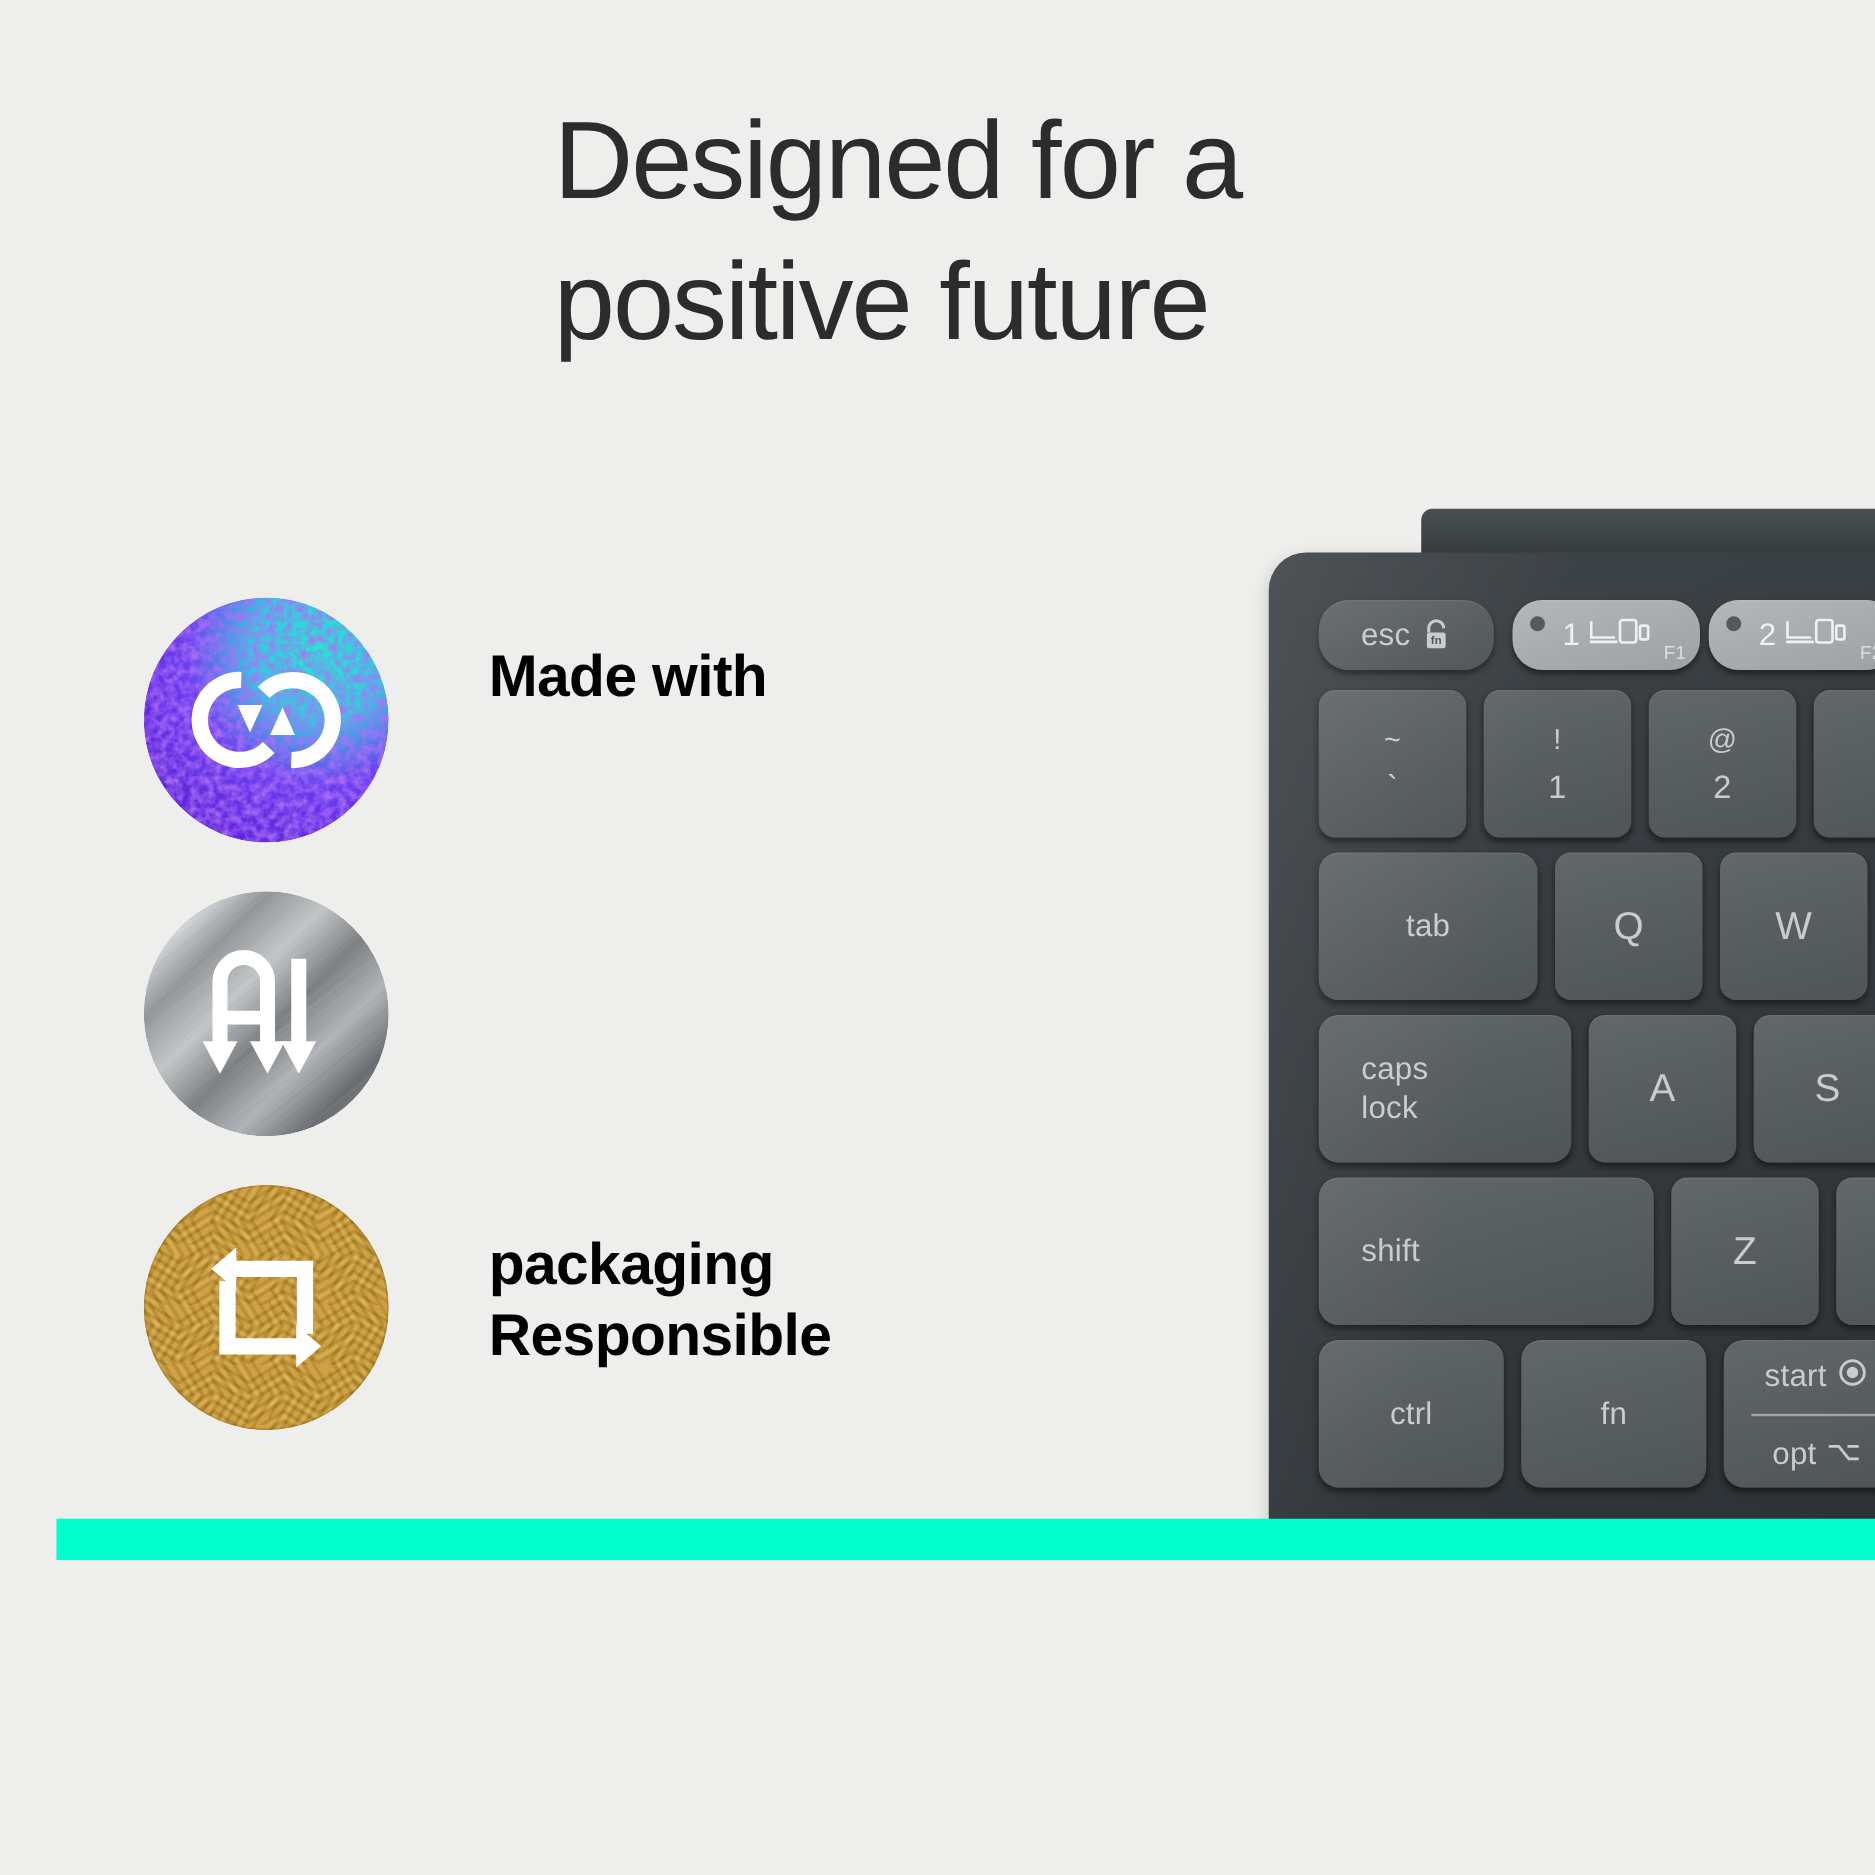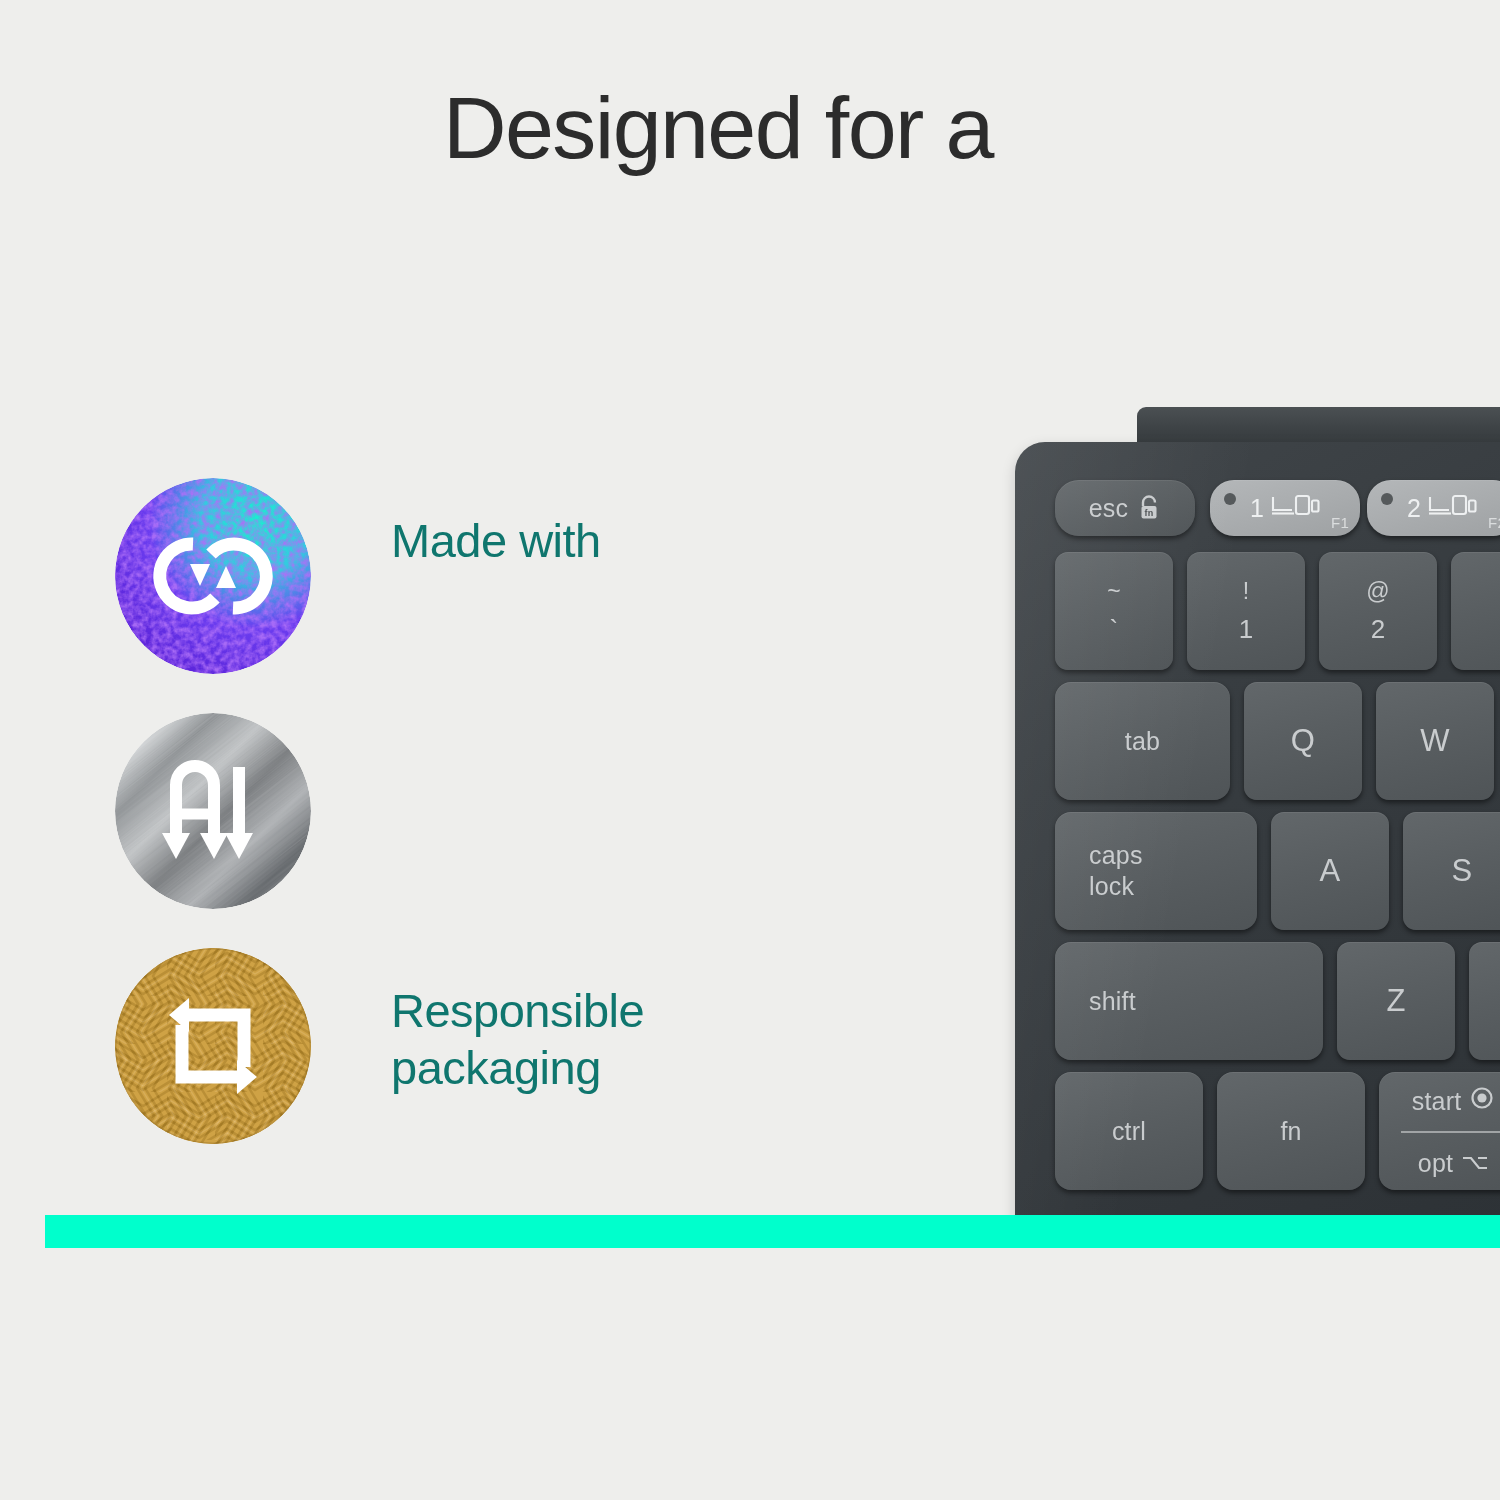--- a/index.html
+++ b/index.html
@@ -102,6 +102,7 @@
 
   <div class="headline">
     <div>Designed for a</div>
+    <div>positive future</div>
   </div>
 
   <div class="features">

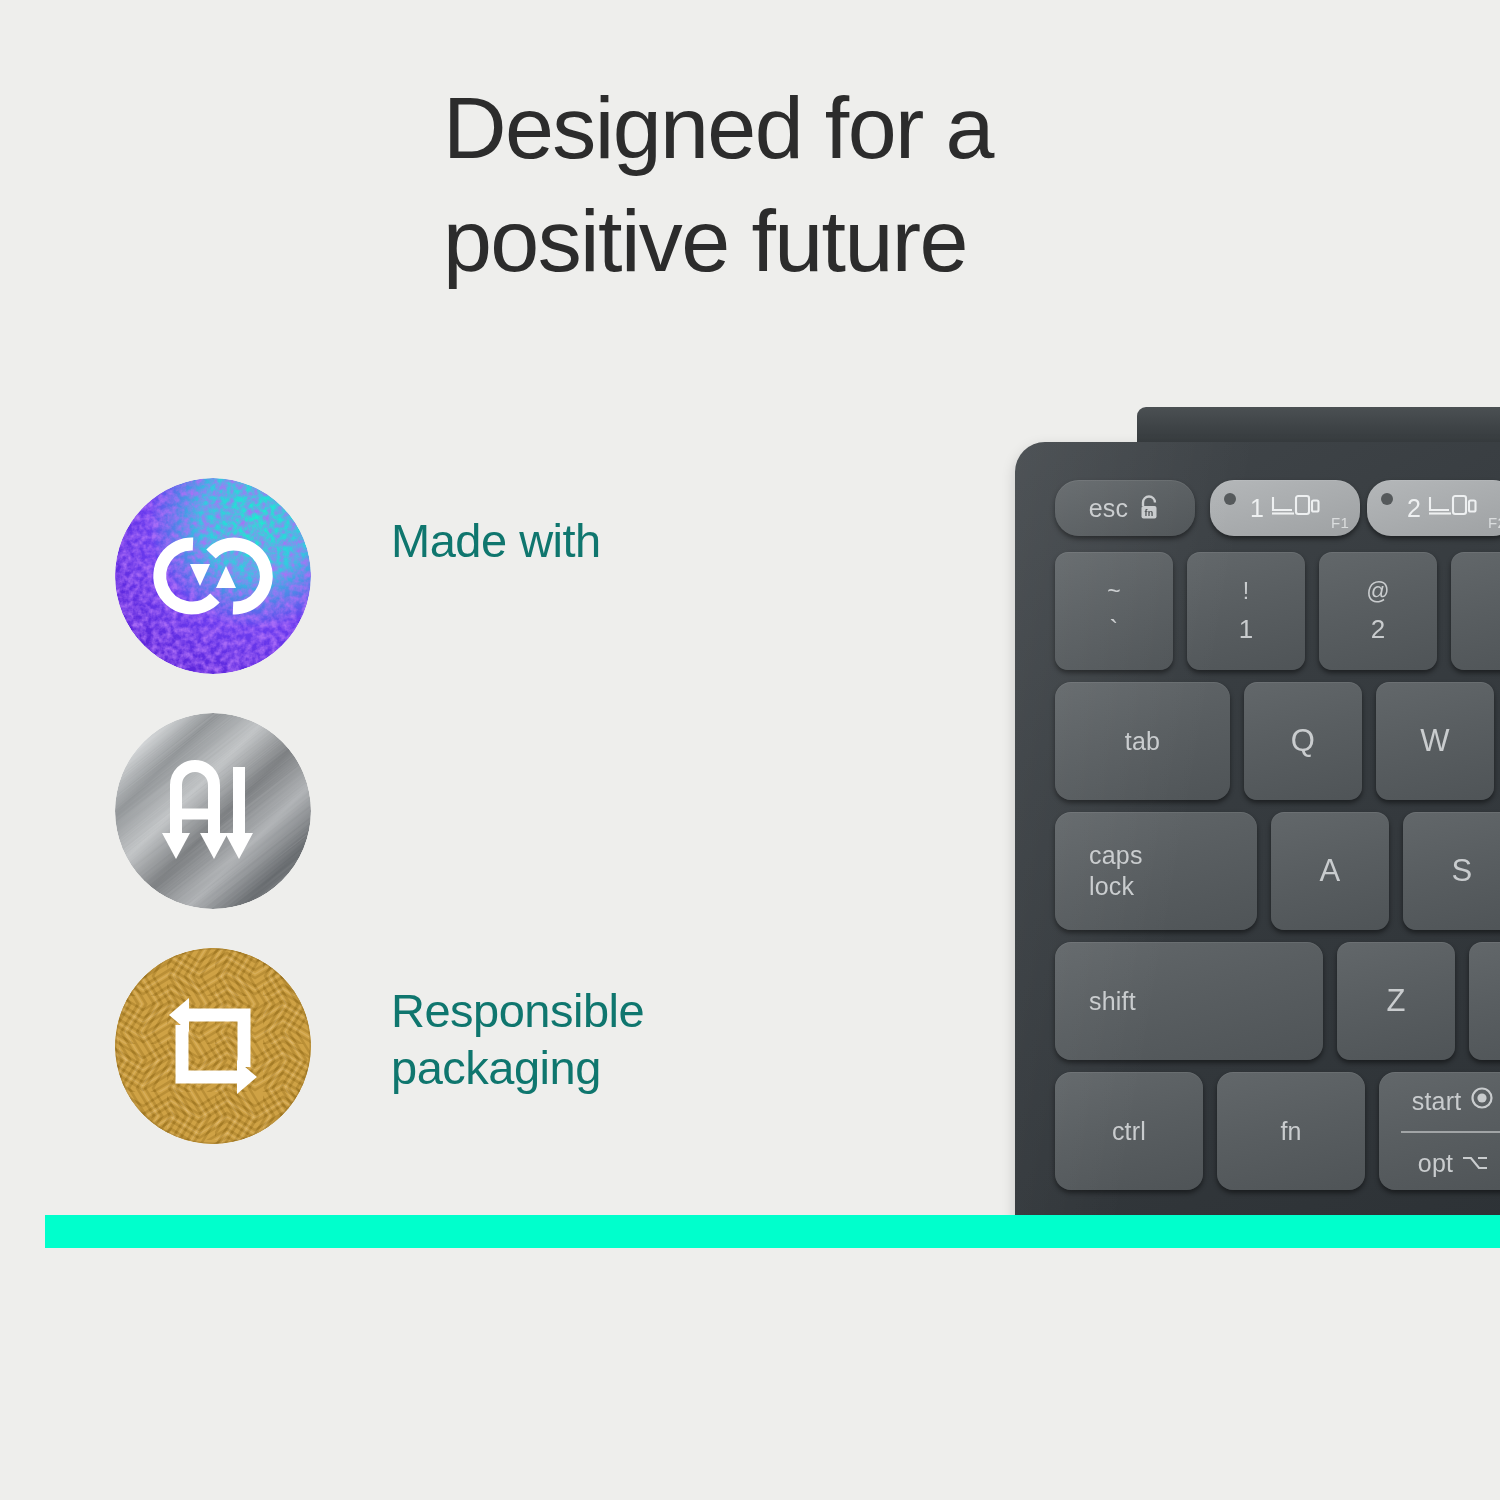--- a/index.html
+++ b/index.html
@@ -29,8 +29,8 @@
   .badge svg{position:absolute;left:0;top:0;width:196px;height:196px;}
   .feature-label{
     position:absolute;left:276px;top:34px;width:470px;
-    font-size:47px;line-height:1.22;color:#0f766e;letter-spacing:-0.5px;
-    font-weight:400;
+    font-size:47px;line-height:1.22;color:#000000;letter-spacing:-0.5px;
+    font-weight:700;
   }
   .feature-label span{display:block;white-space:nowrap;}
 

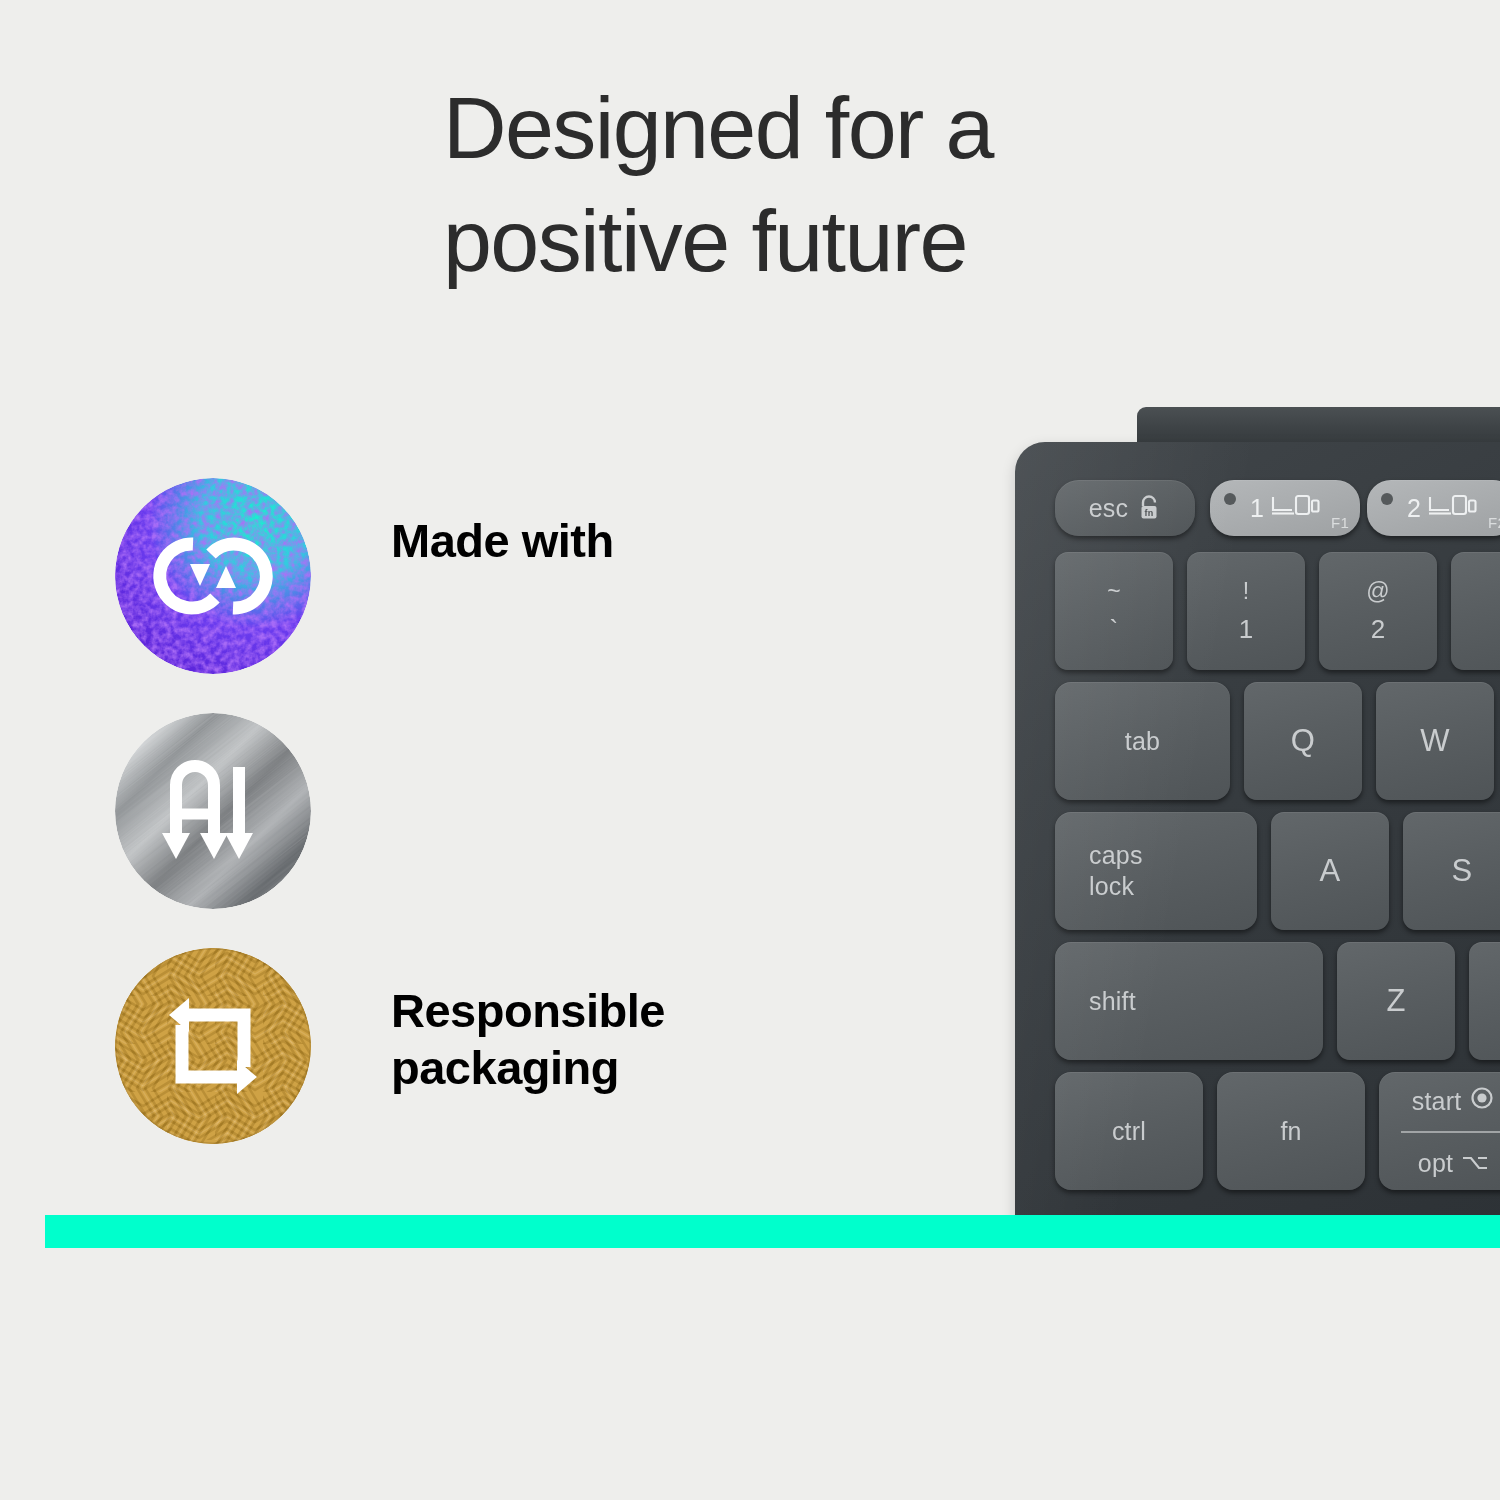--- a/index.html
+++ b/index.html
@@ -233,8 +233,8 @@
         </svg>
       </div>
       <div class="feature-label">
+        <span>packaging</span>
         <span>Responsible</span>
-        <span>packaging</span>
       </div>
     </div>
 

